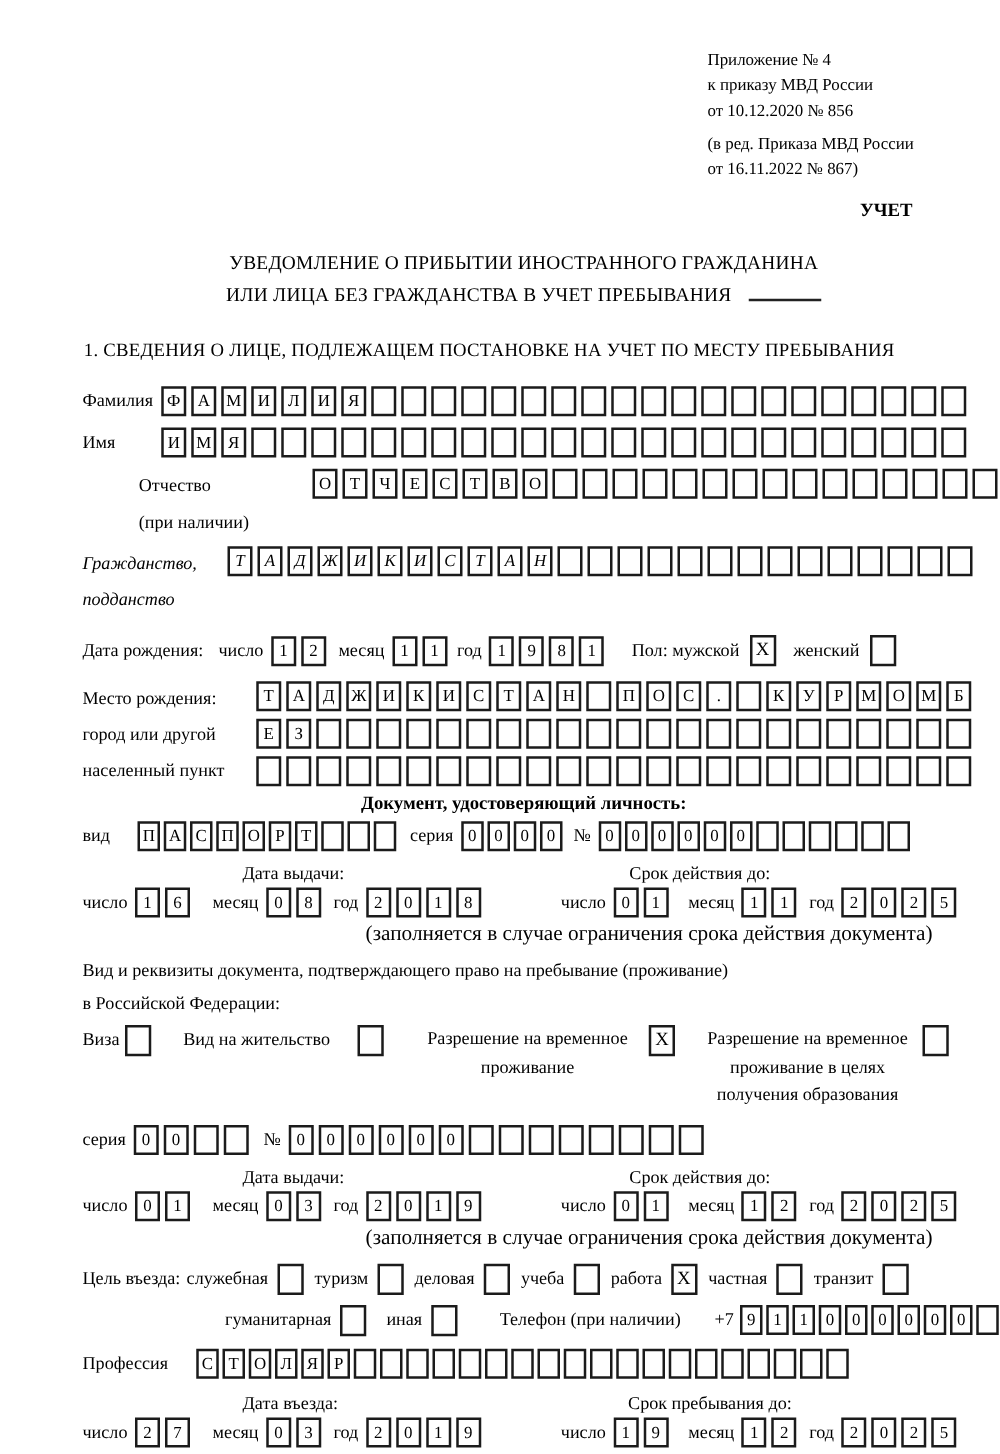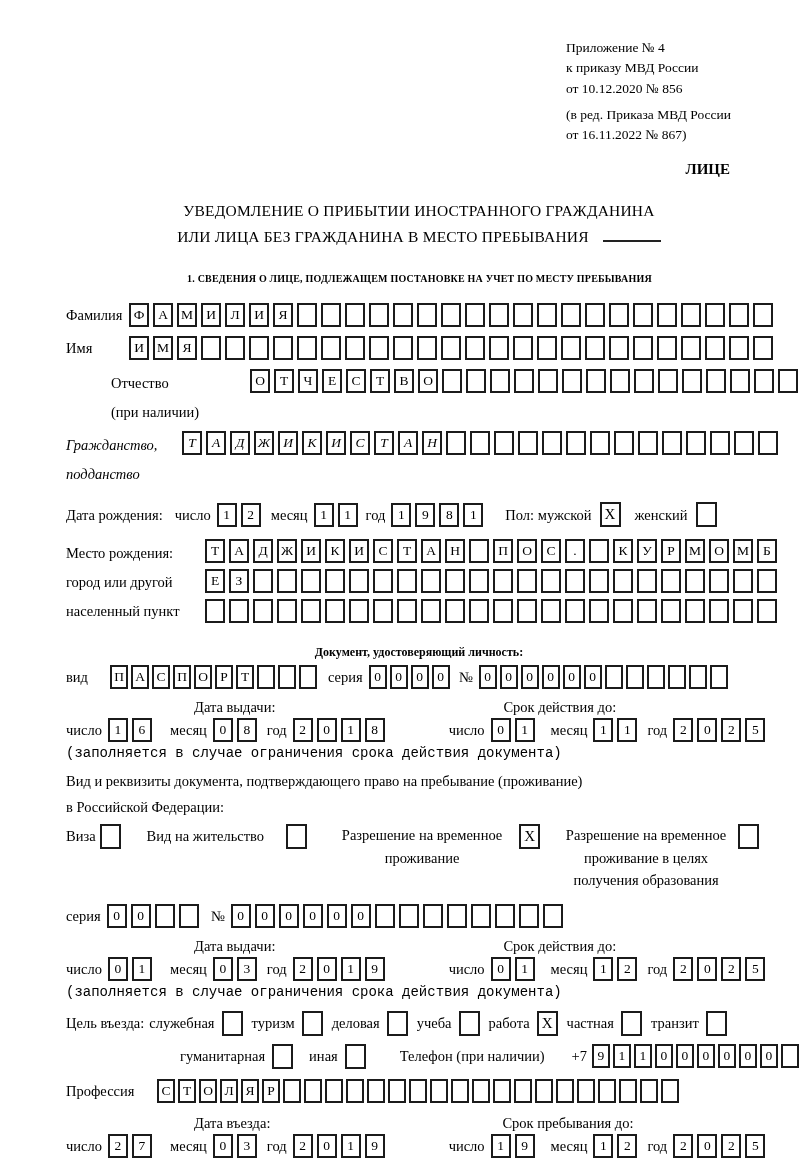--- a/index.html
+++ b/index.html
@@ -51,7 +51,7 @@
       <div>от 16.11.2022 № 867)</div>
     </div>
   </div>
-  <div class="forma">ЛИЦЕ</div>
+  <div class="forma">УЧЕТ</div>
 
   <div class="title">
     <div>УВЕДОМЛЕНИЕ О ПРИБЫТИИ ИНОСТРАННОГО ГРАЖДАНИНА</div>

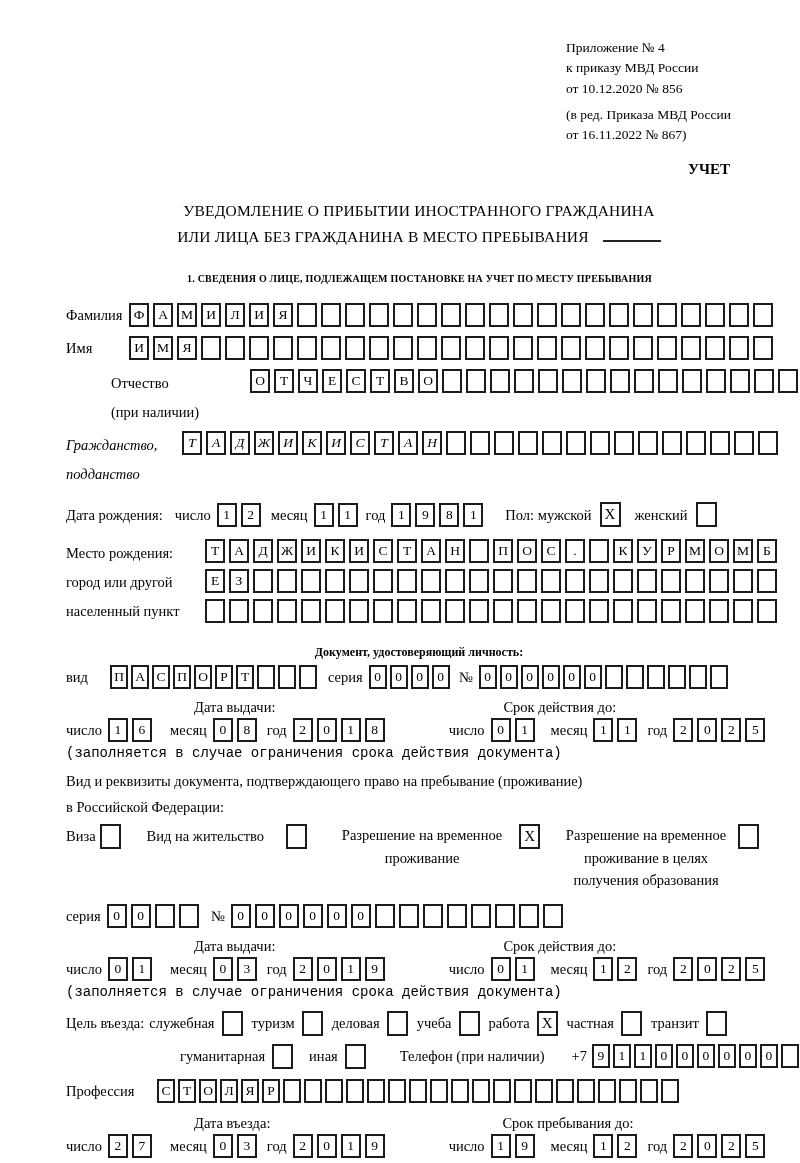--- a/index.html
+++ b/index.html
@@ -55,7 +55,7 @@
 
   <div class="title">
     <div>УВЕДОМЛЕНИЕ О ПРИБЫТИИ ИНОСТРАННОГО ГРАЖДАНИНА</div>
-    <div><span>ИЛИ ЛИЦА БЕЗ ГРАЖДАНИНА В МЕСТО ПРЕБЫВАНИЯ</span><span class="uline"></span></div>
+    <div><span>ИЛИ ЛИЦА БЕЗ ГРАЖДАНСТВА В УЧЕТ ПРЕБЫВАНИЯ</span><span class="uline"></span></div>
   </div>
 
   <div class="sec">1. СВЕДЕНИЯ О ЛИЦЕ, ПОДЛЕЖАЩЕМ ПОСТАНОВКЕ НА УЧЕТ ПО МЕСТУ ПРЕБЫВАНИЯ</div>

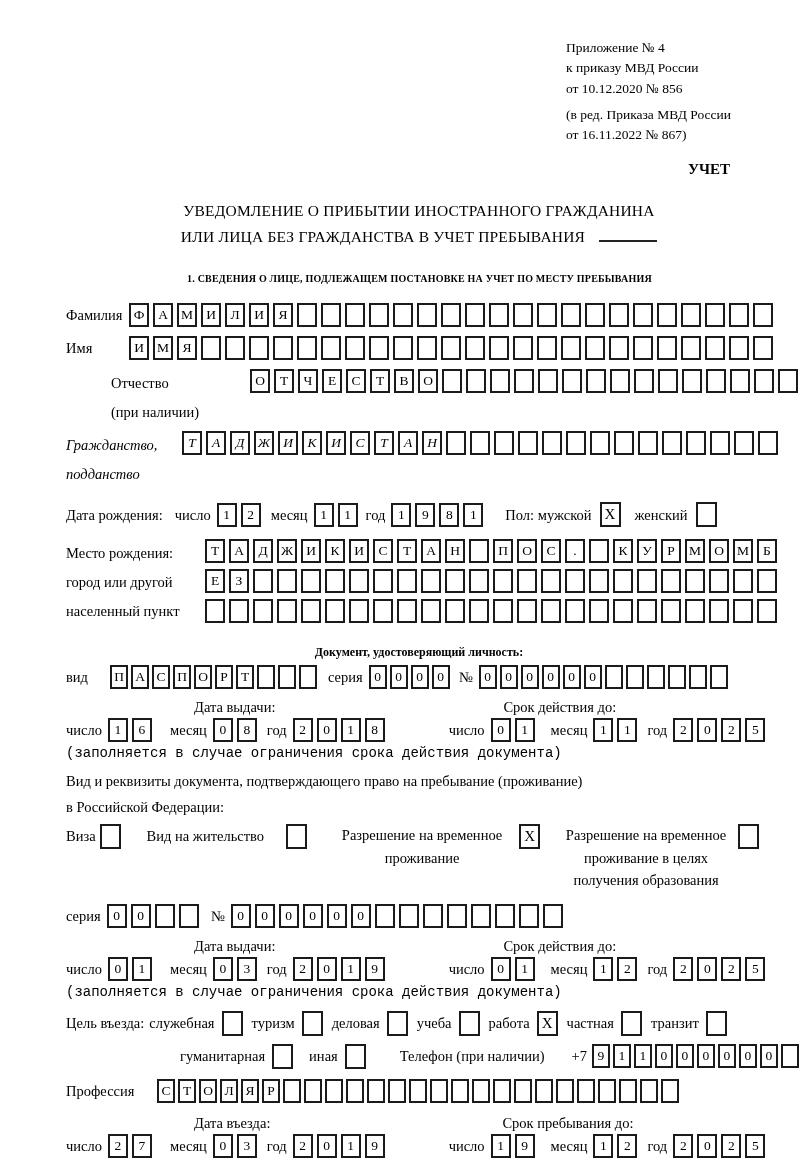--- a/index.html
+++ b/index.html
@@ -11,7 +11,7 @@
   .forma{margin:16px 42px 0 0;text-align:right;font-weight:bold;font-size:15px;}
   .title{margin-top:20px;text-align:center;font-weight:normal;font-size:15.5px;line-height:1.65;letter-spacing:.2px;}
   .uline{display:inline-block;width:58px;border-bottom:2px solid #222;margin-left:14px;vertical-align:baseline;}
-  .sec{margin-top:24px;font-weight:bold;font-size:10px;letter-spacing:.2px;margin-left:1px;text-align:center;}
+  .sec{margin-top:24px;font-weight:normal;font-size:15px;letter-spacing:.2px;margin-left:1px;}
   
   .cells{display:inline-flex;flex-wrap:nowrap;}
   .cell{box-sizing:border-box;flex:0 0 auto;width:20px;height:24px;border:2px solid #1b1b1b;margin-right:4px;display:inline-flex;align-items:center;justify-content:center;font-size:13.5px;background:#fff;}

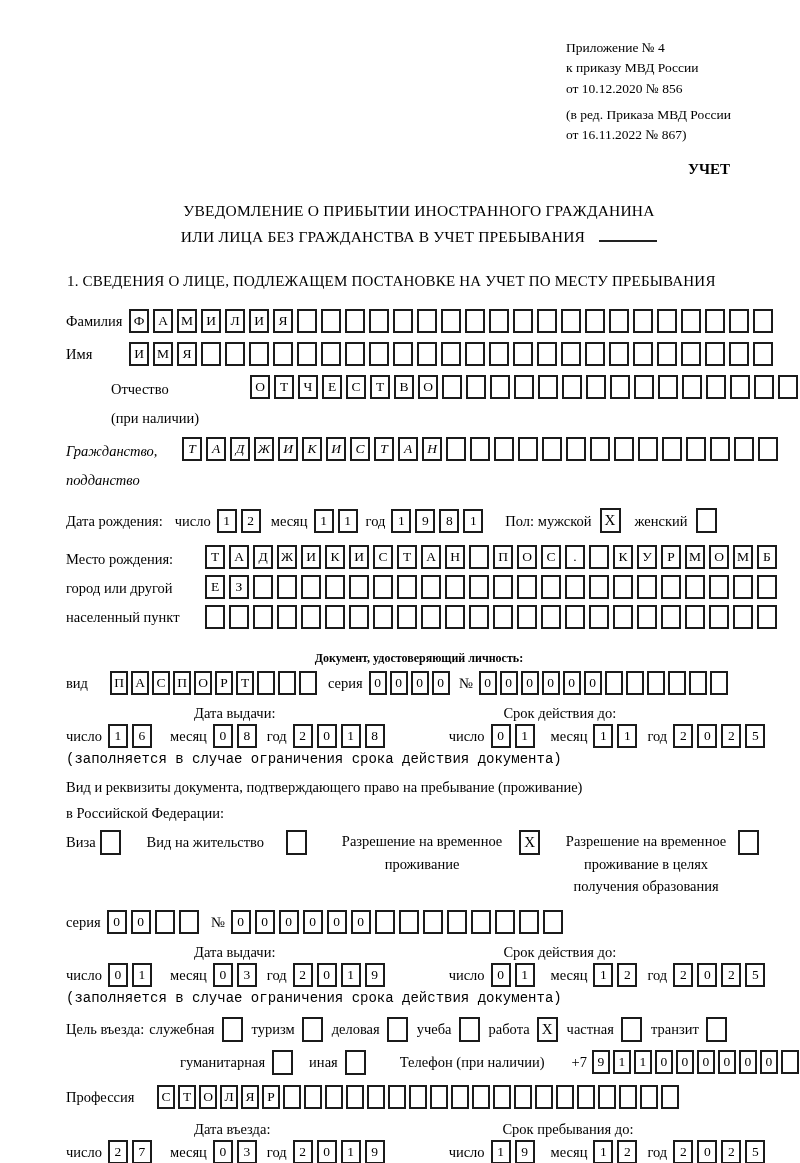--- a/index.html
+++ b/index.html
@@ -26,7 +26,7 @@
   .w90{width:91px;}
   .mllbl{line-height:29px;}
   .rowstack .cells{margin-bottom:6px;display:flex;}
-  .center-b{font-weight:bold;text-align:center;margin-top:16px;font-size:12px;}
+  .center-b{font-weight:bold;text-align:center;margin-top:0;font-size:15px;}
   .dlab{line-height:24px;margin-right:6px;}
   .two-titles{display:flex;margin-top:10px;}
   .note{font-size:14px;padding-right:26px;margin-top:3px;font-family:Liberation Mono, monospace;}

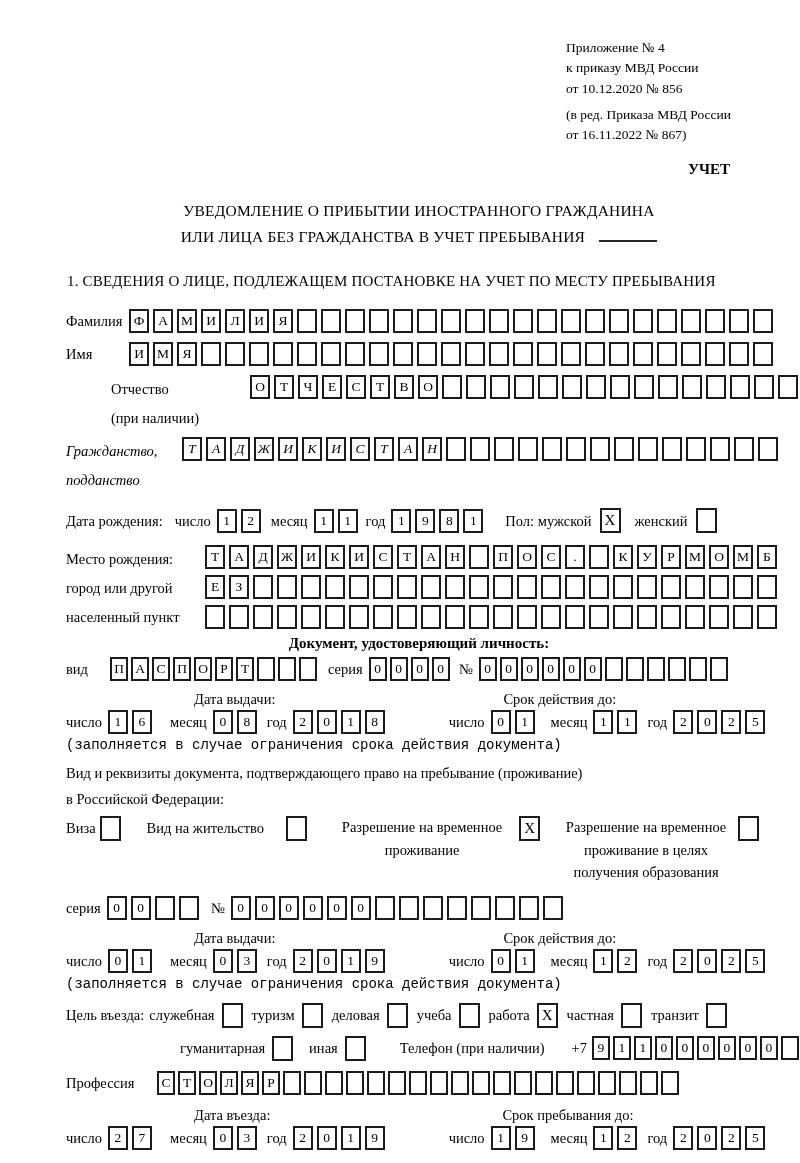--- a/index.html
+++ b/index.html
@@ -29,7 +29,7 @@
   .center-b{font-weight:bold;text-align:center;margin-top:0;font-size:15px;}
   .dlab{line-height:24px;margin-right:6px;}
   .two-titles{display:flex;margin-top:10px;}
-  .note{font-size:14px;padding-right:26px;margin-top:3px;font-family:Liberation Mono, monospace;}
+  .note{font-size:17px;text-align:right;padding-right:26px;margin-top:3px;}
   .drow{display:flex;align-items:center;margin-top:3px;}
   .opts{display:flex;align-items:flex-start;margin-top:8px;}
   .optlab{line-height:25px;}

